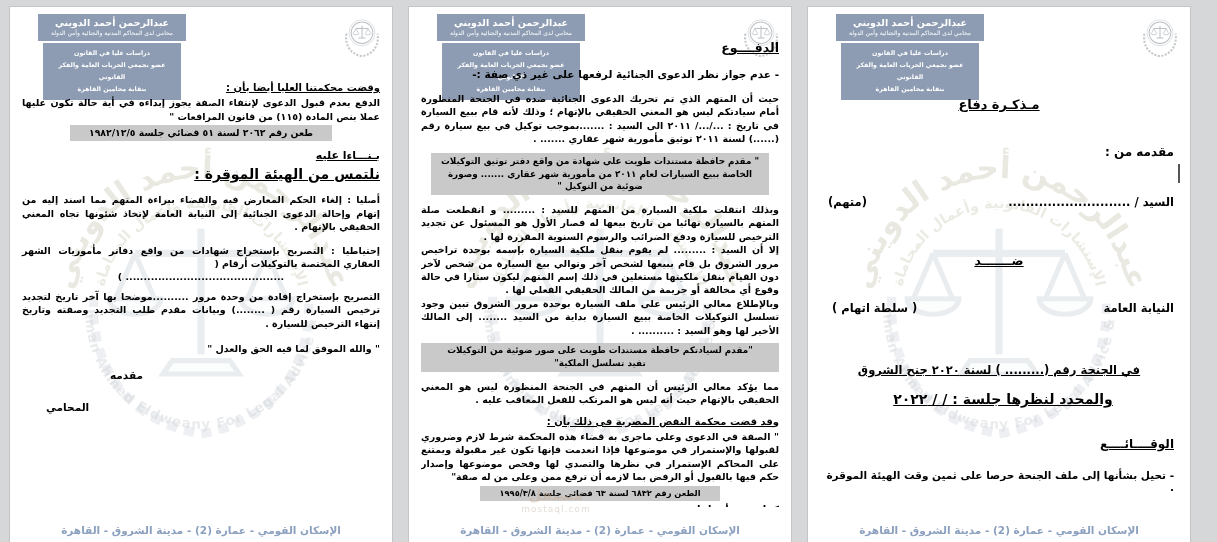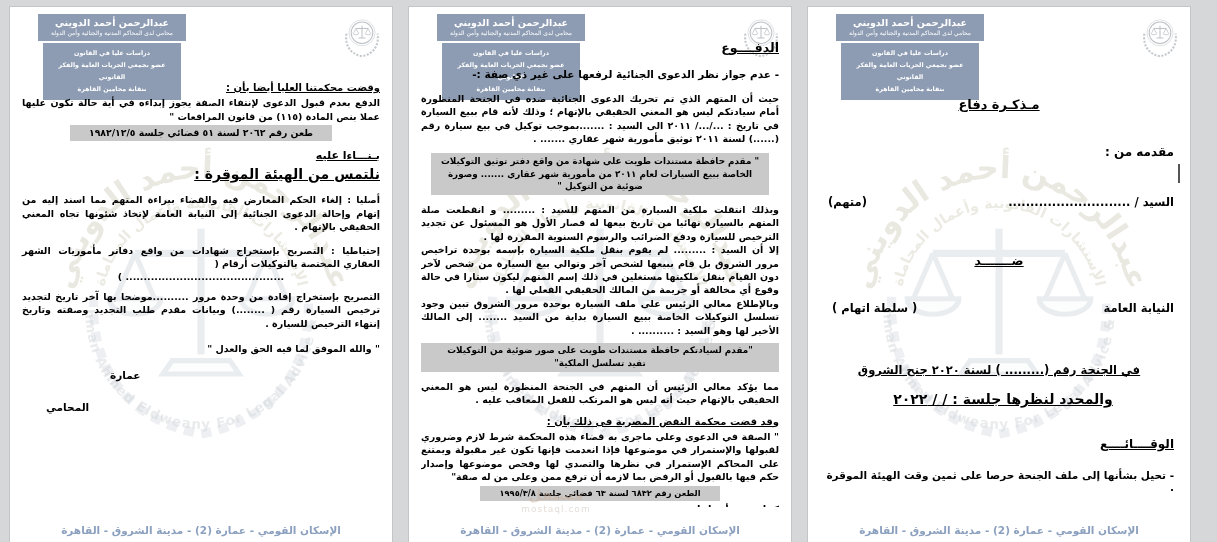--- a/index.html
+++ b/index.html
@@ -242,7 +242,7 @@
     <div class="center-line">" والله الموفق لما فيه الحق والعدل "</div>
   </div>
 
-  <div class="sig sig-presenter">عمارة</div>
+  <div class="sig sig-presenter">مقدمه</div>
   <div class="sig sig-lawyer">المحامي</div>
 
   <div class="page-footer">الإسكان القومي - عمارة (2) - مدينة الشروق - القاهرة</div>

